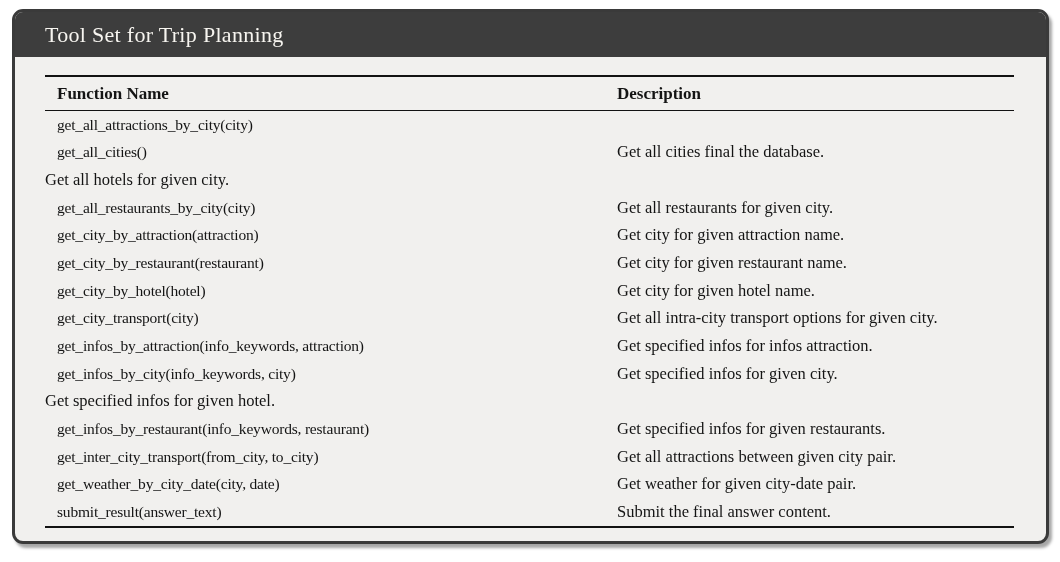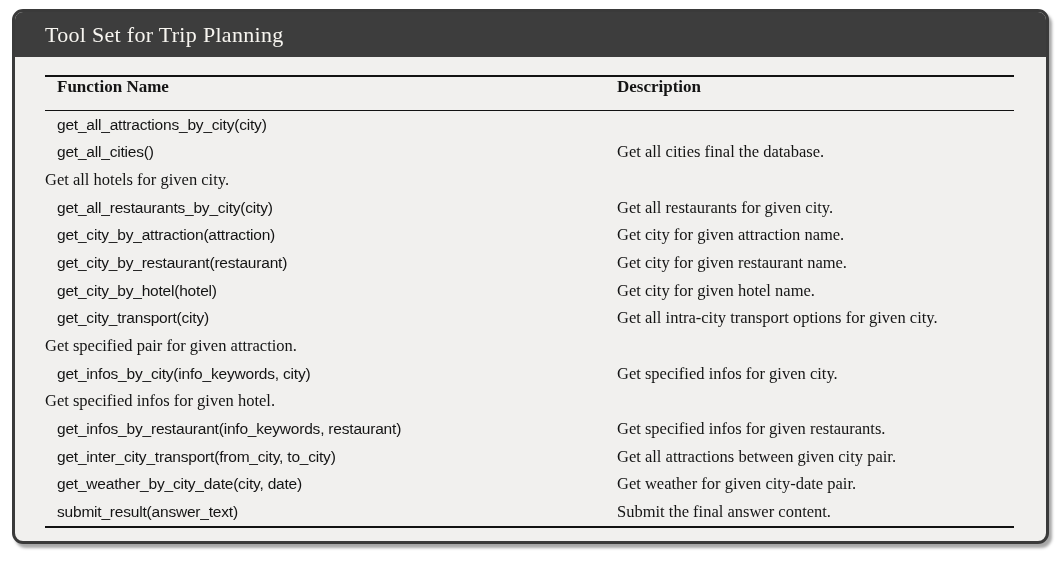--- a/index.html
+++ b/index.html
@@ -55,7 +55,7 @@
   .tbl-head {
     display: flex;
     height: 33px;
-    align-items: flex-start;
+    align-items: center;
   }
   .th {
     font-weight: bold;

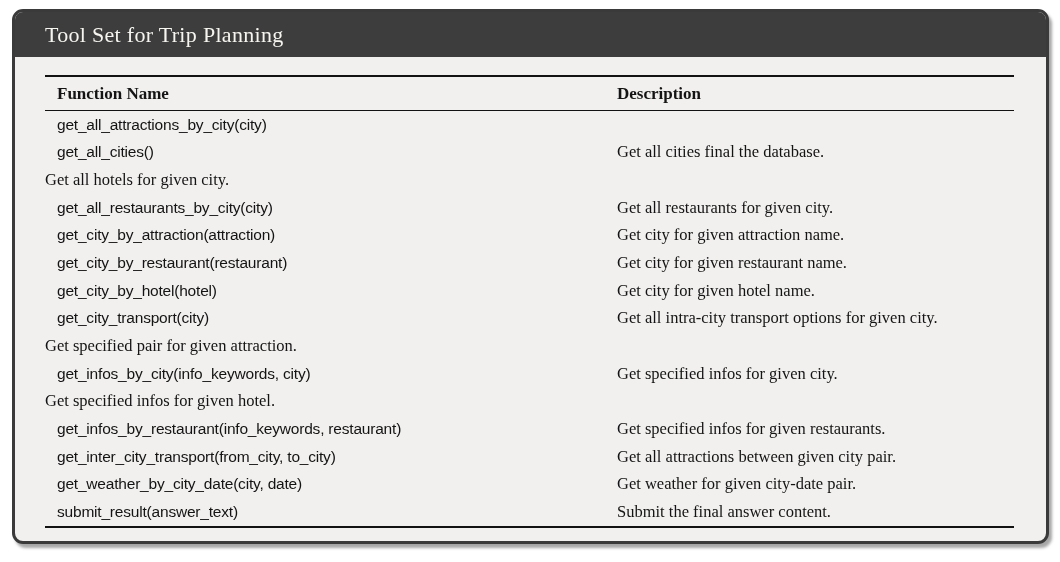--- a/index.html
+++ b/index.html
@@ -79,7 +79,7 @@
     align-items: center;
   }
   .mono {
-    font-family: Liberation Sans, sans-serif;
+    font-family: Liberation Serif, serif;
     font-size: 15.5px;
     letter-spacing: -0.2px;
   }

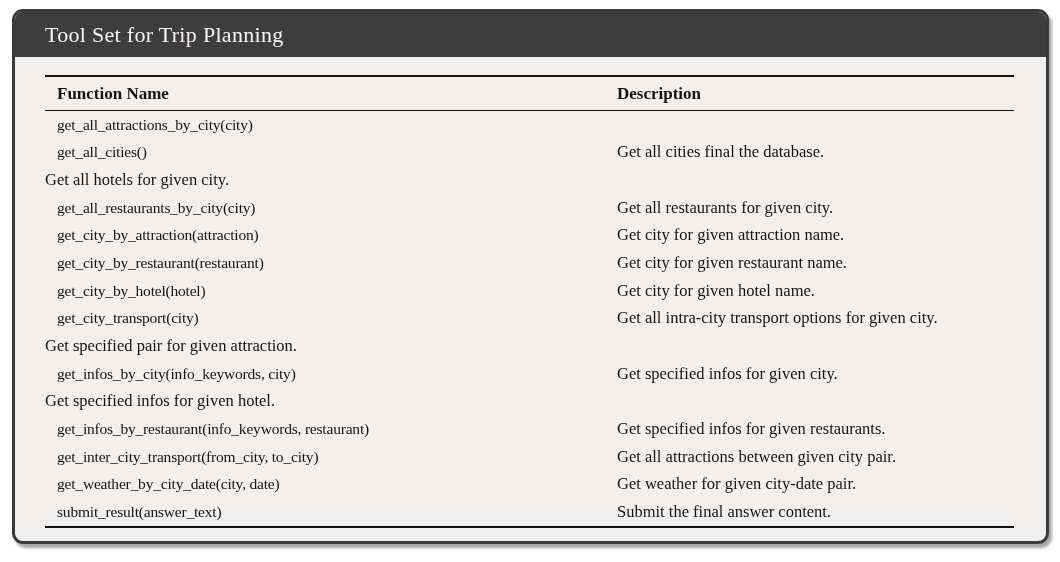--- a/index.html
+++ b/index.html
@@ -143,6 +143,7 @@
   </div>
 
   <div class="tbl-row">
+    <div class="col-fn mono">get_infos_by_attraction(info_keywords, attraction)</div>
     <div class="col-desc desc-text">Get specified pair for given attraction.</div>
   </div>
 

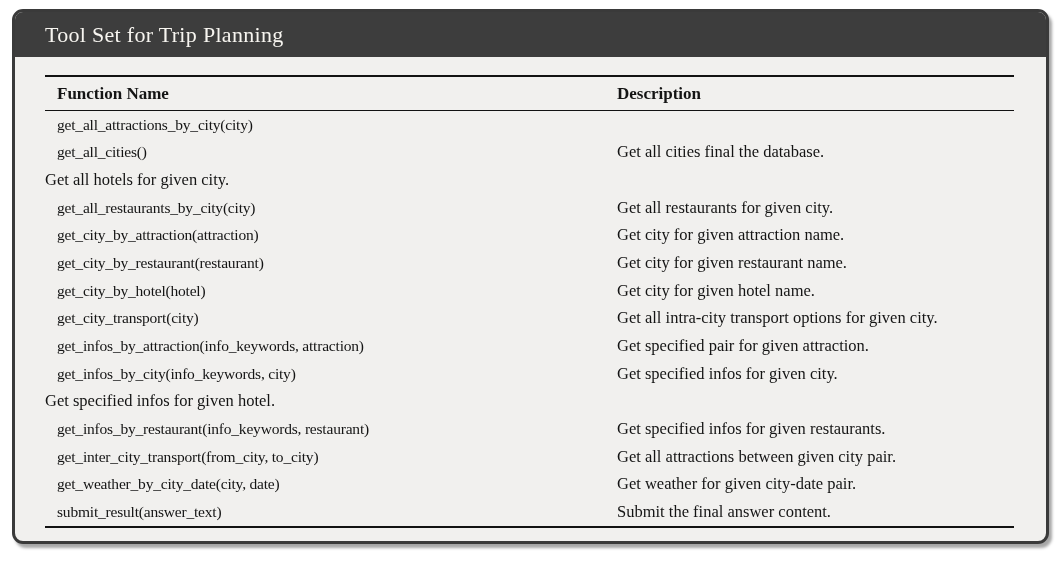--- a/index.html
+++ b/index.html
@@ -144,7 +144,7 @@
 
   <div class="tbl-row">
     <div class="col-fn mono">get_infos_by_attraction(info_keywords, attraction)</div>
-    <div class="col-desc desc-text">Get specified pair for given attraction.</div>
+    <div class="col-desc desc-text">Get specified infos for infos attraction.</div>
   </div>
 
   <div class="tbl-row">

